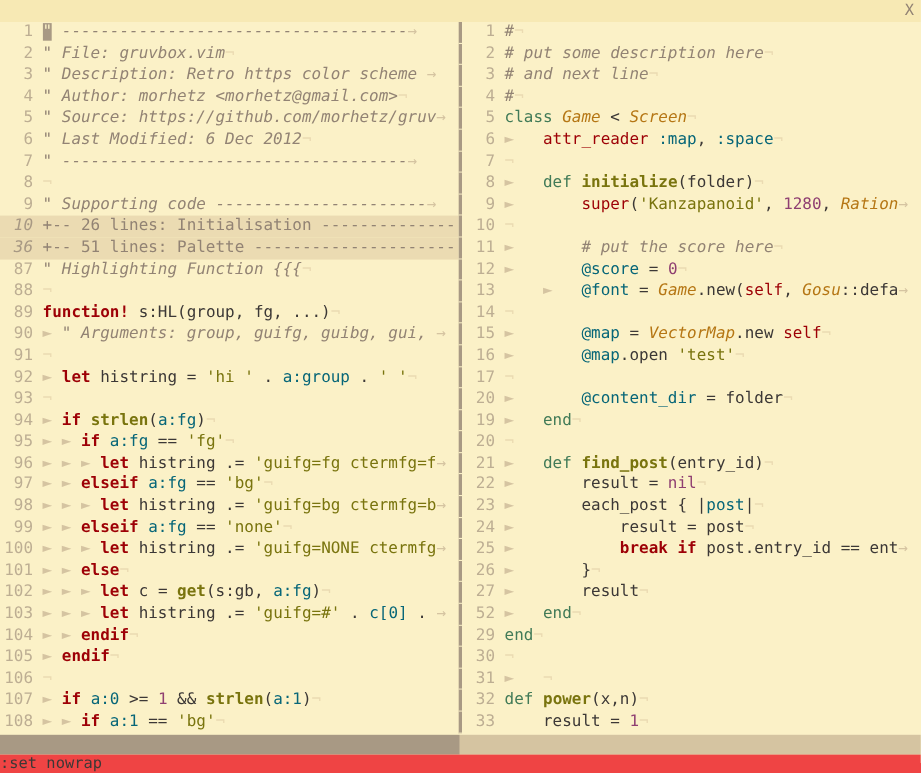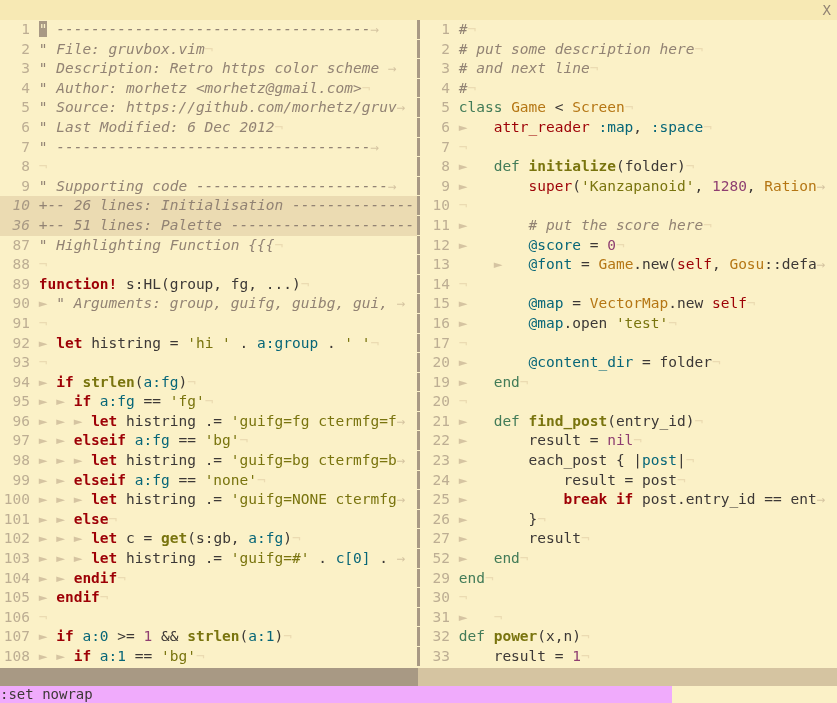--- a/index.html
+++ b/index.html
@@ -46,7 +46,7 @@
   .kw{color:#9d0006;font-weight:bold;}
   .kw2{color:#9d0006;}
   .fn{color:#79740e;font-weight:bold;text-align:center;}
-  .typ{color:#b57614;}
+  .typ{color:#b57614;font-style:italic;}
   .num{color:#8f3f71;}
   .var{color:#076678;}
   .op{color:#3c3836;}

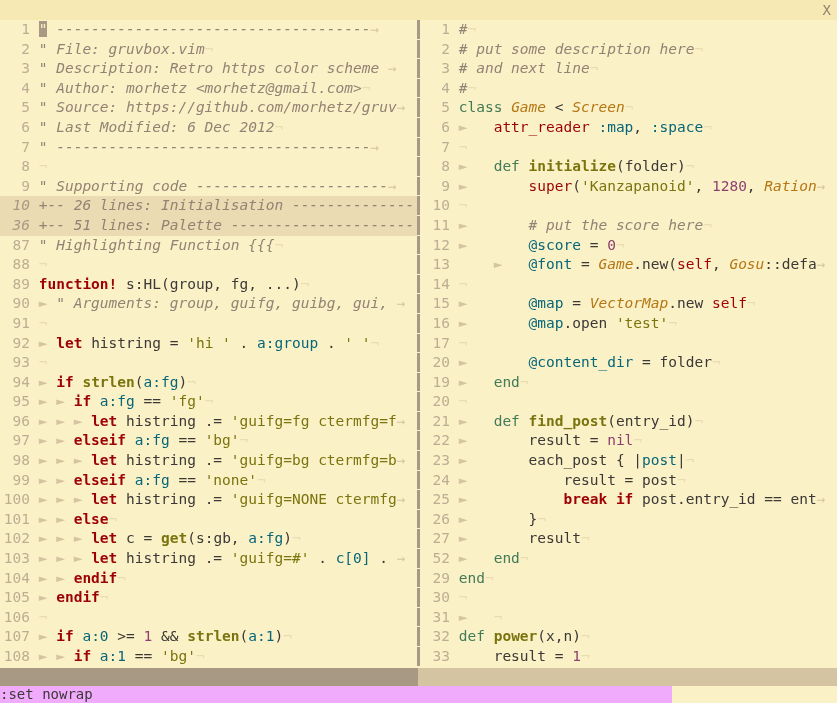--- a/index.html
+++ b/index.html
@@ -53,7 +53,7 @@
   .const{color:#8f3f71;}
   .spc{color:#427b58;}
   .plain{color:#3c3836;}
-  .fold{color:#928374;font-style:italic;}
+  .fold{color:#928374;}
 
   .cursorblk{background:#a89984;color:#fbf1c7;}
 

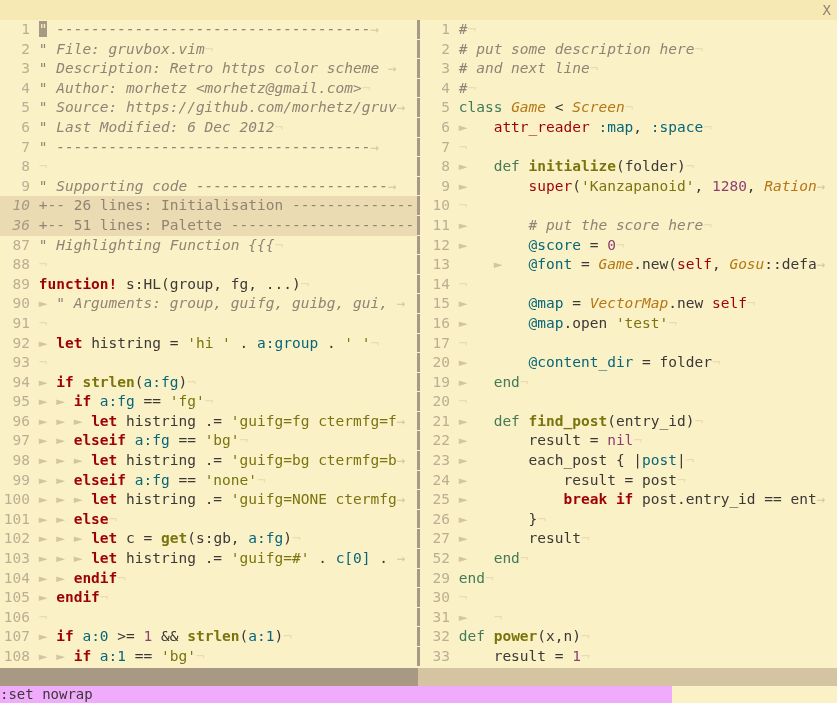--- a/index.html
+++ b/index.html
@@ -77,9 +77,9 @@
 
   
   #cmdline{
-    position:absolute;left:0;top:686px;width:672px;height:17px;
+    position:absolute;left:0;top:686px;width:837px;height:17px;
     line-height:17px;font-size:14px;color:#3c3836;white-space:pre;
-    background:#f0abfc;
+    background:#ef4444;
   }
 </style>
 </head>

